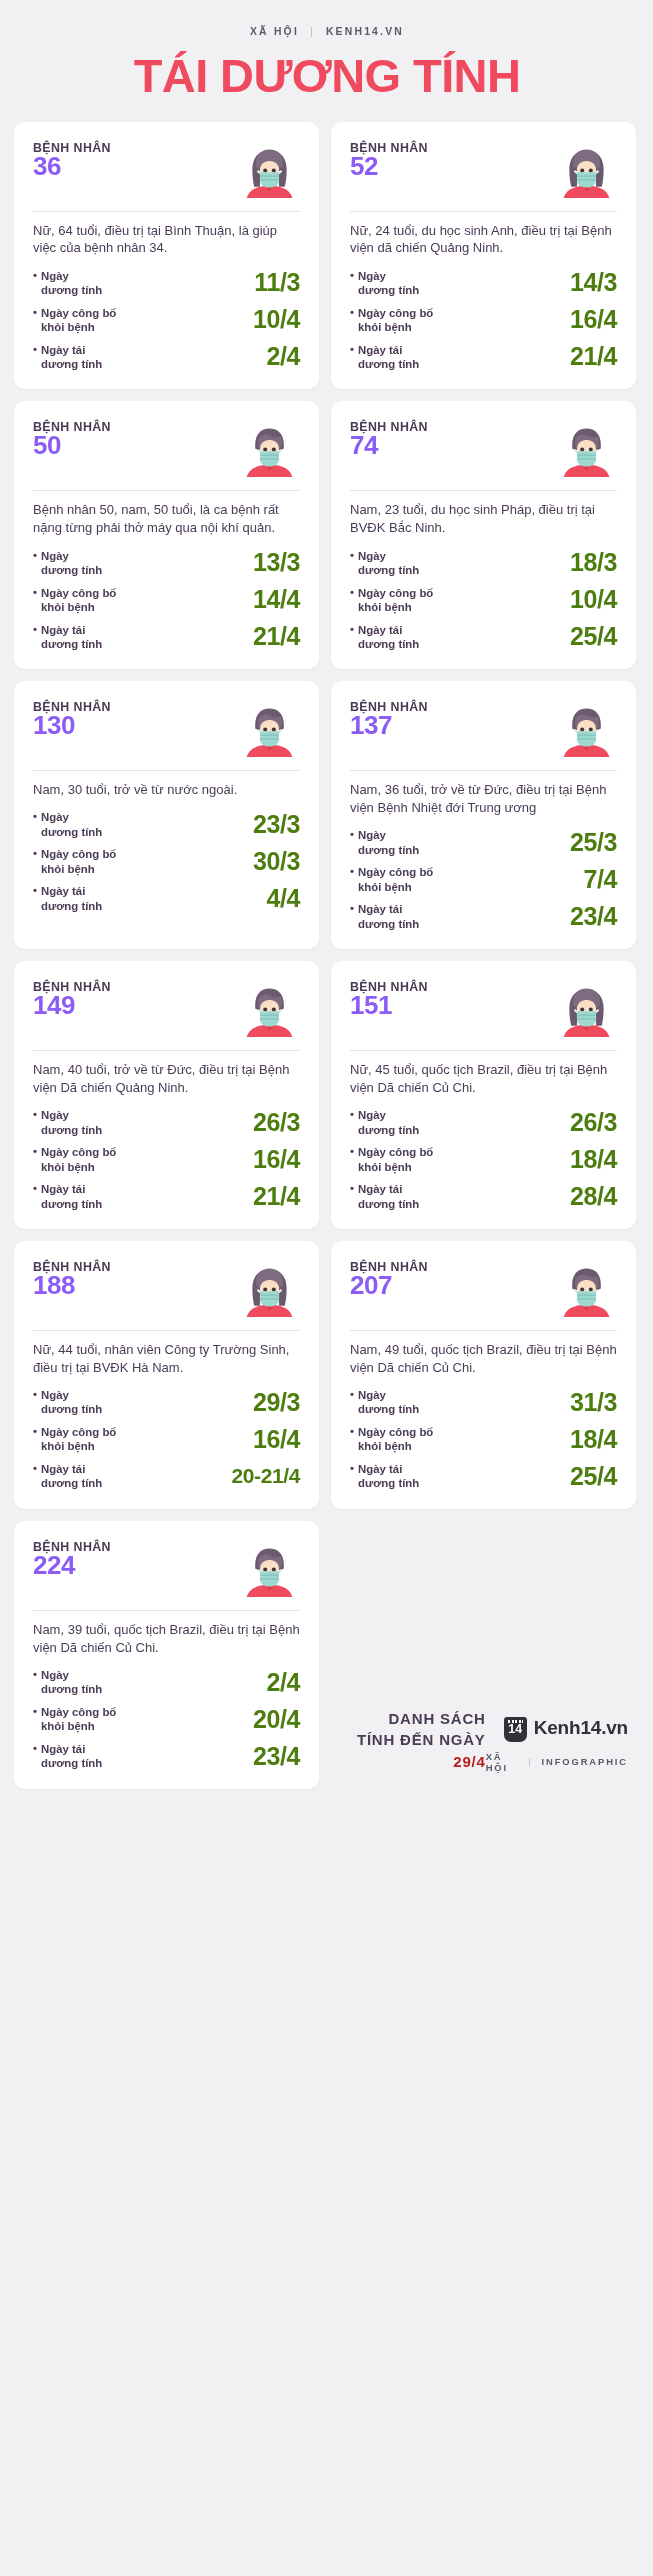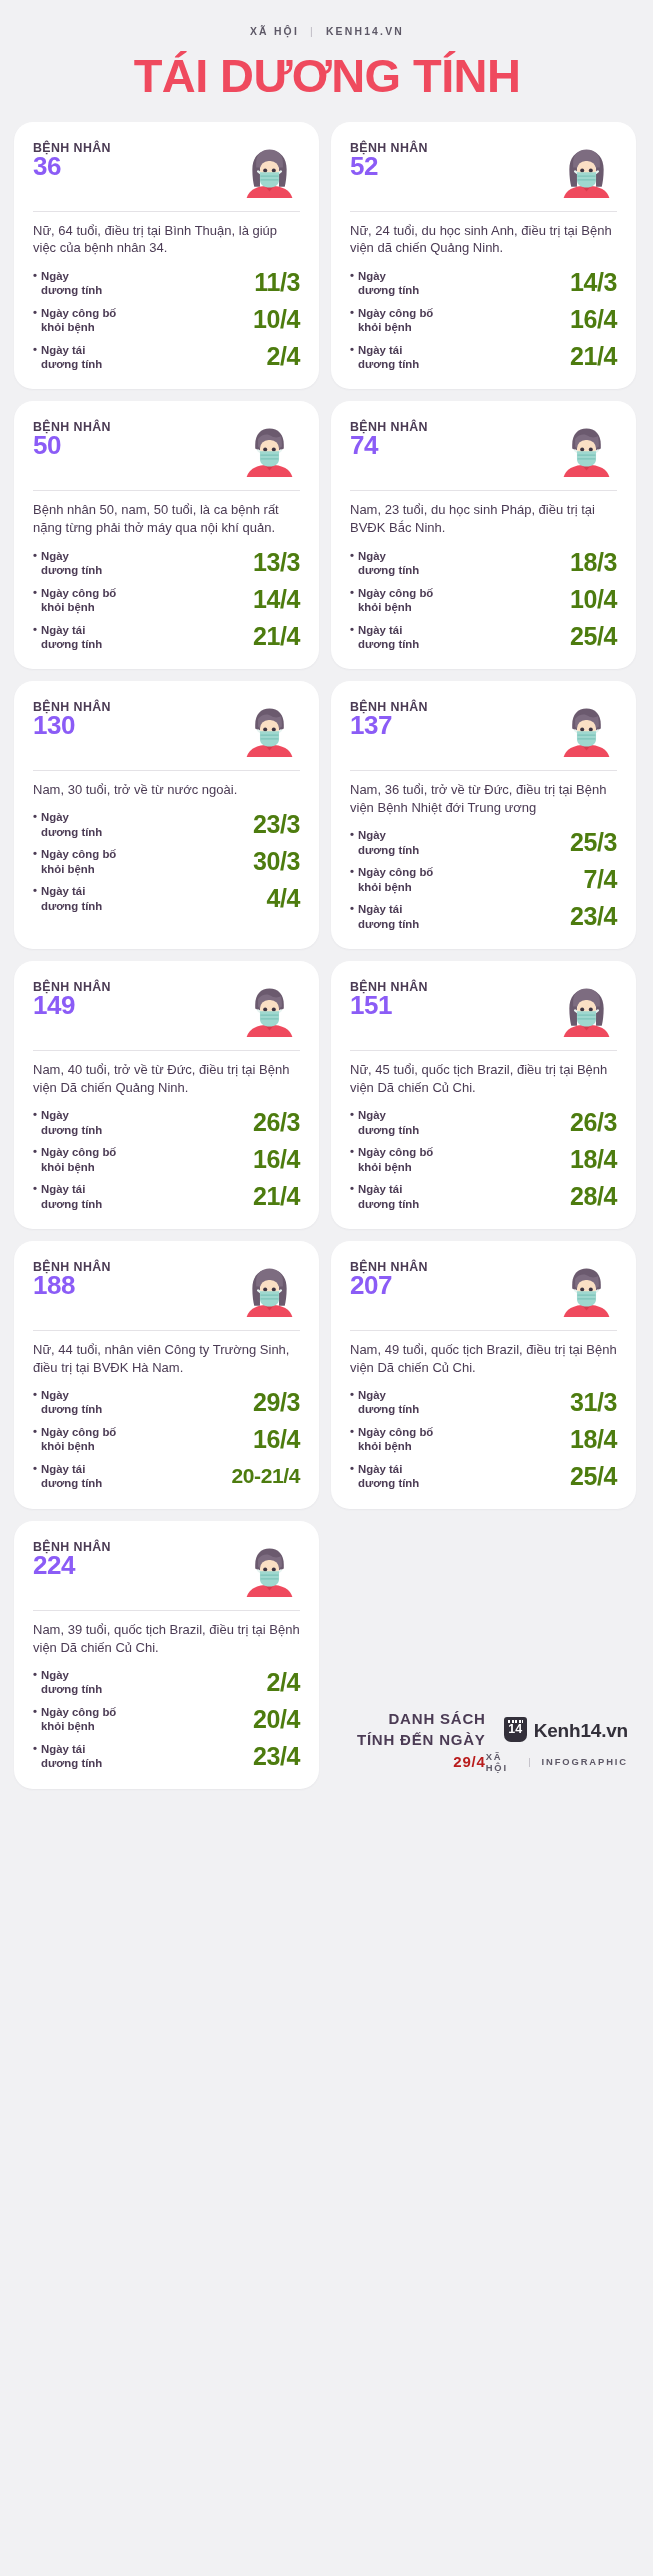--- a/index.html
+++ b/index.html
@@ -39,7 +39,7 @@
   .card {
     width:305px;
     background:#fff;
-    border-radius:19px;
+    border-radius:11px;
     padding:19px 19px 18px 19px;
     box-shadow:0 1px 2px rgba(80,70,90,0.055);
   }

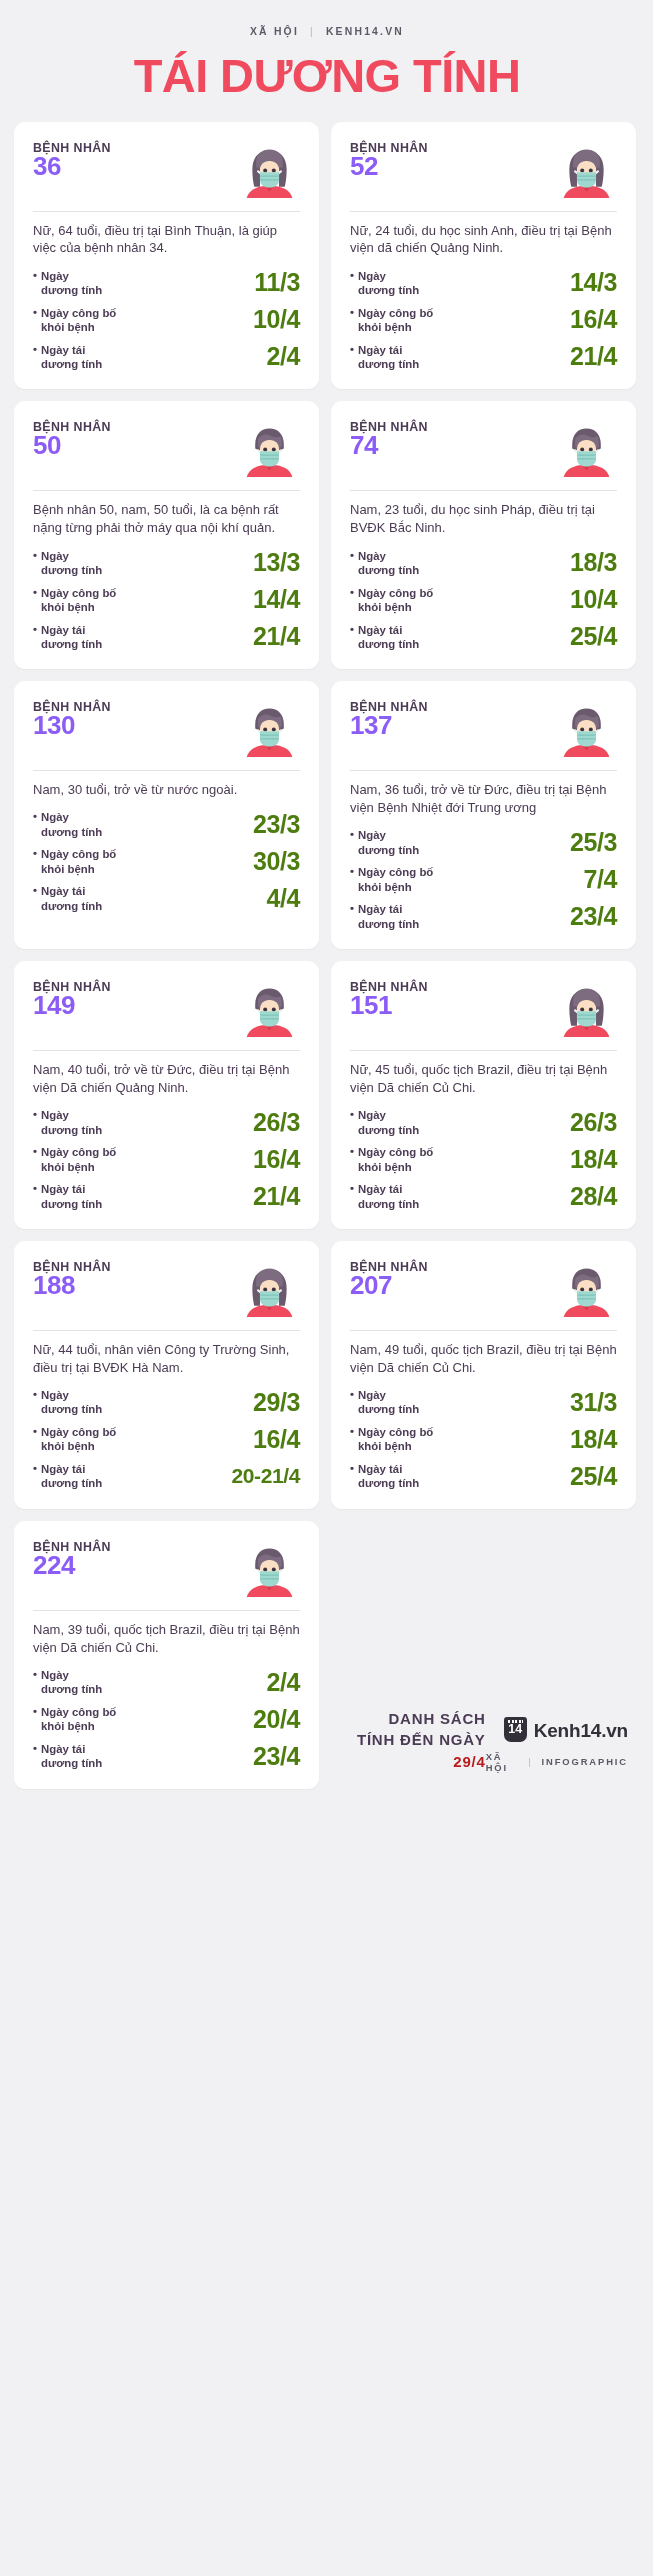--- a/index.html
+++ b/index.html
@@ -82,7 +82,7 @@
     line-height:1.45; letter-spacing:0.8px; color:#4b3b54;
   }
   .f-list .accent { color:#b91c1c; }
-  .f-brand { display:flex; align-items:flex-end; gap:7px; }
+  .f-brand { display:flex; align-items:flex-start; gap:7px; }
   .f-logo {
     width:23px; height:25px; background:#33303a;
     display:flex; align-items:center; justify-content:center;

